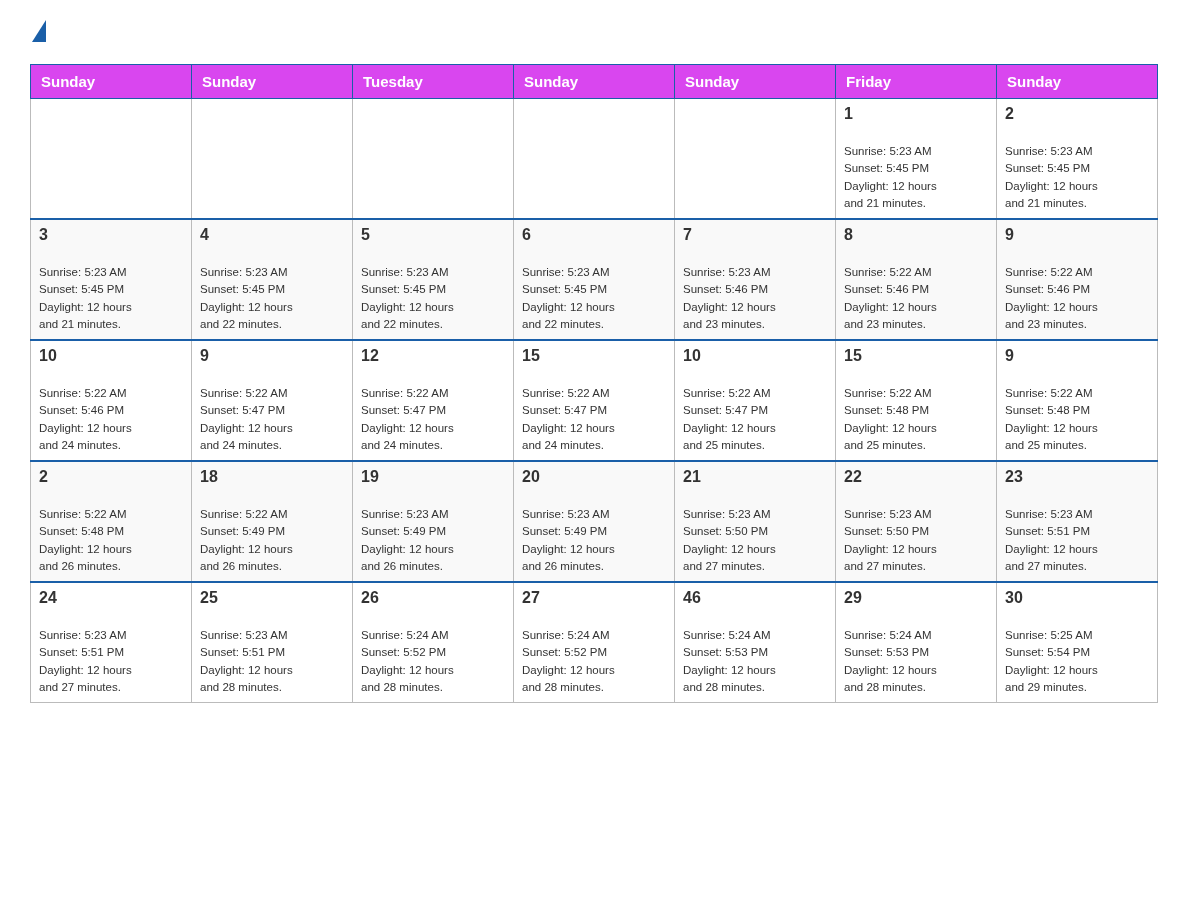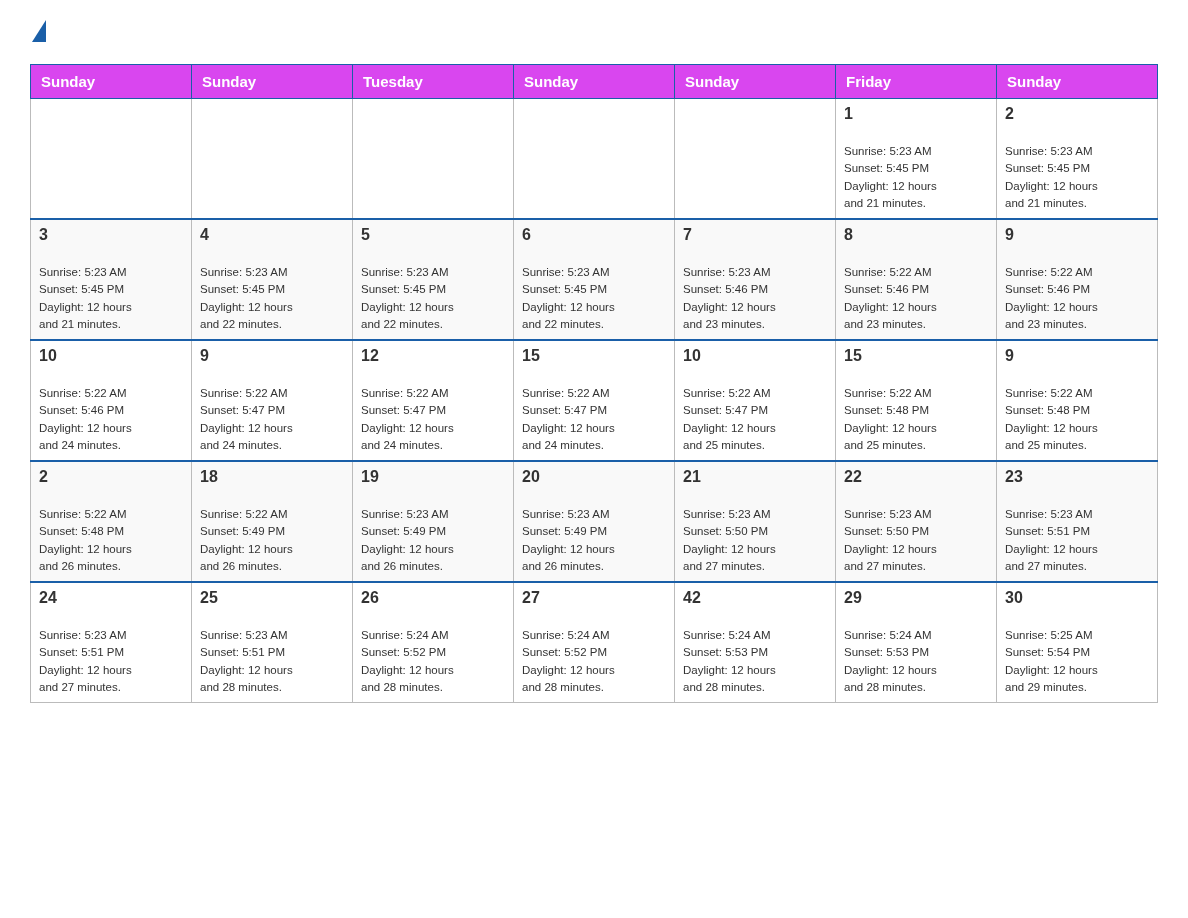--- a/index.html
+++ b/index.html
@@ -262,7 +262,7 @@
           <div class="day-info">Sunrise: 5:24 AM<br>Sunset: 5:52 PM<br>Daylight: 12 hours<br>and 28 minutes.</div>
         </td>
         <td>
-          <span class="day-number">42</span>
+          <span class="day-number">46</span>
           <div class="day-info">Sunrise: 5:24 AM<br>Sunset: 5:53 PM<br>Daylight: 12 hours<br>and 28 minutes.</div>
         </td>
         <td>

